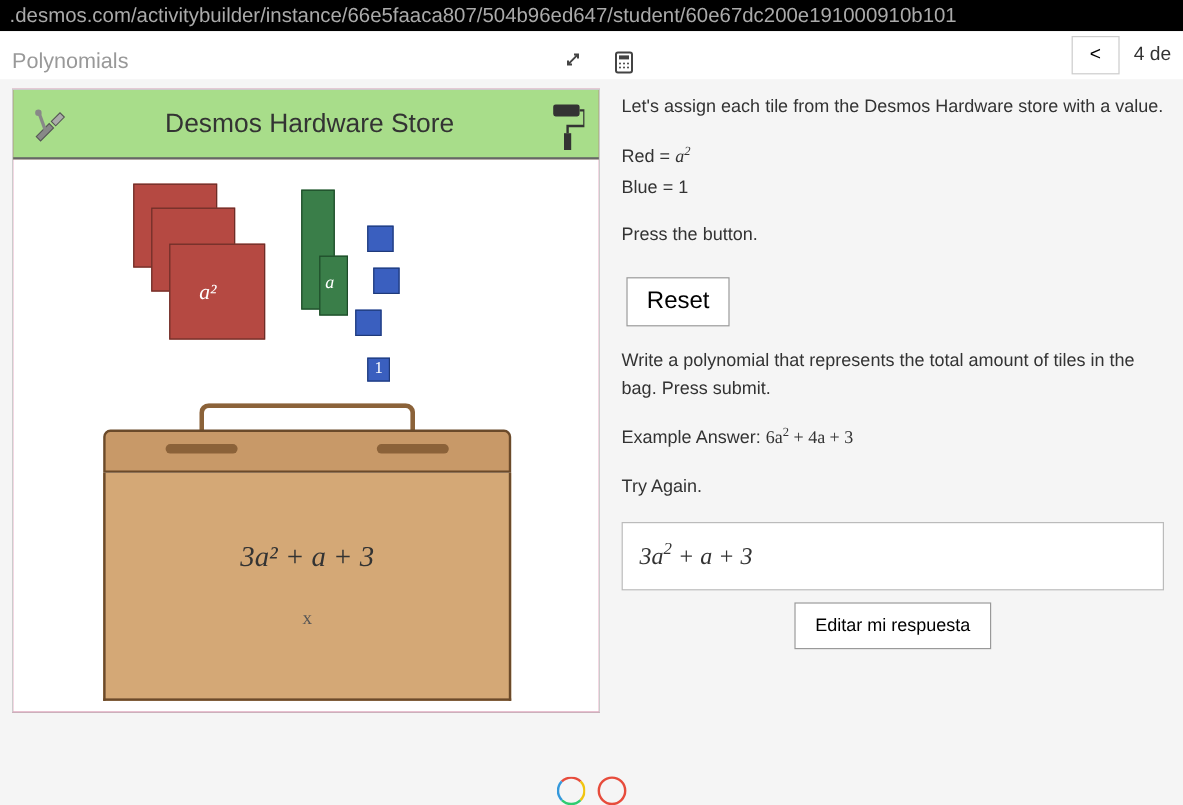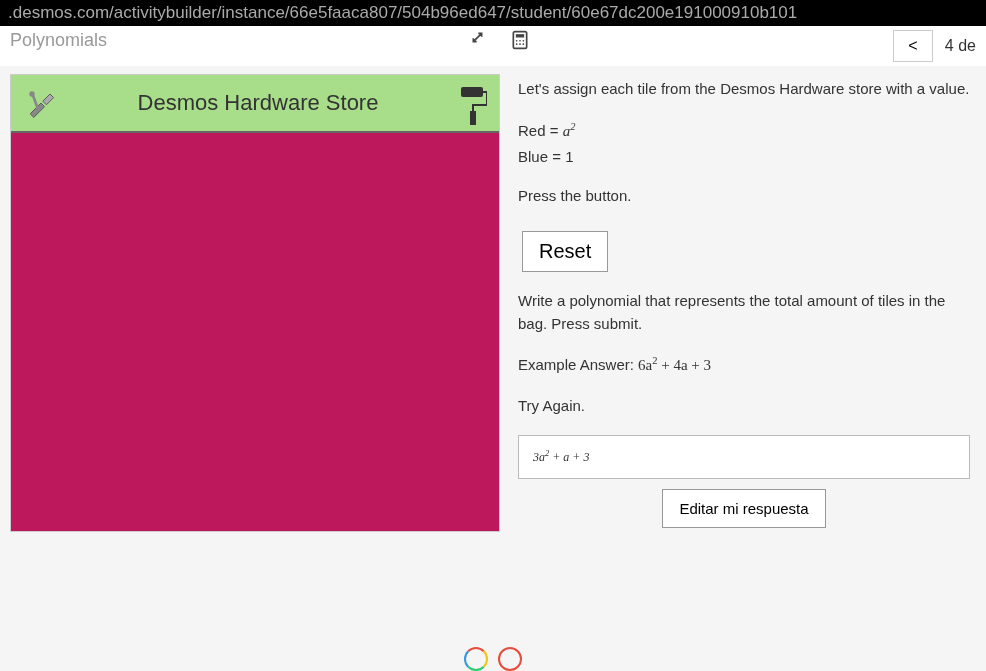--- a/index.html
+++ b/index.html
@@ -25,7 +25,7 @@
     }
     .header-row {
       display: flex;
-      align-items: flex-start;
+      align-items: flex-end;
       justify-content: space-between;
       padding: 4px 10px;
       background: #fff;

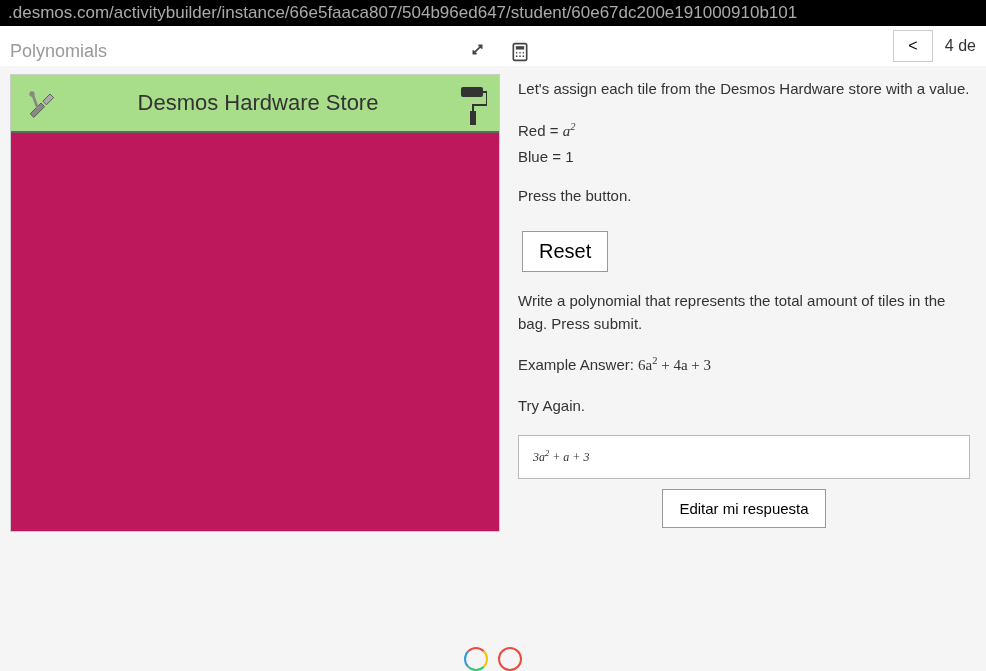--- a/index.html
+++ b/index.html
@@ -361,6 +361,28 @@
           </svg>
       </span>
     </div>
+    <div class="canvas-area">
+      <div class="red-tile t1"></div>
+      <div class="red-tile t2"></div>
+      <div class="red-tile t3"></div>
+      <div class="red-label">a²</div>
+      <div class="green-tile"></div>
+      <div class="green-tile2"></div>
+      <div class="green-label">a</div>
+      <div class="blue-tile b1"></div>
+      <div class="blue-tile b2"></div>
+      <div class="blue-tile b3"></div>
+      <div class="blue-label">1</div>
+
+      <div class="bag">
+        <div class="bag-handle"></div>
+        <div class="bag-top"></div>
+        <div class="bag-body">
+          <div class="bag-expr">3a² + a + 3</div>
+          <div class="bag-x">x</div>
+        </div>
+      </div>
+    </div>
   </div>
 
   <div class="right-panel">

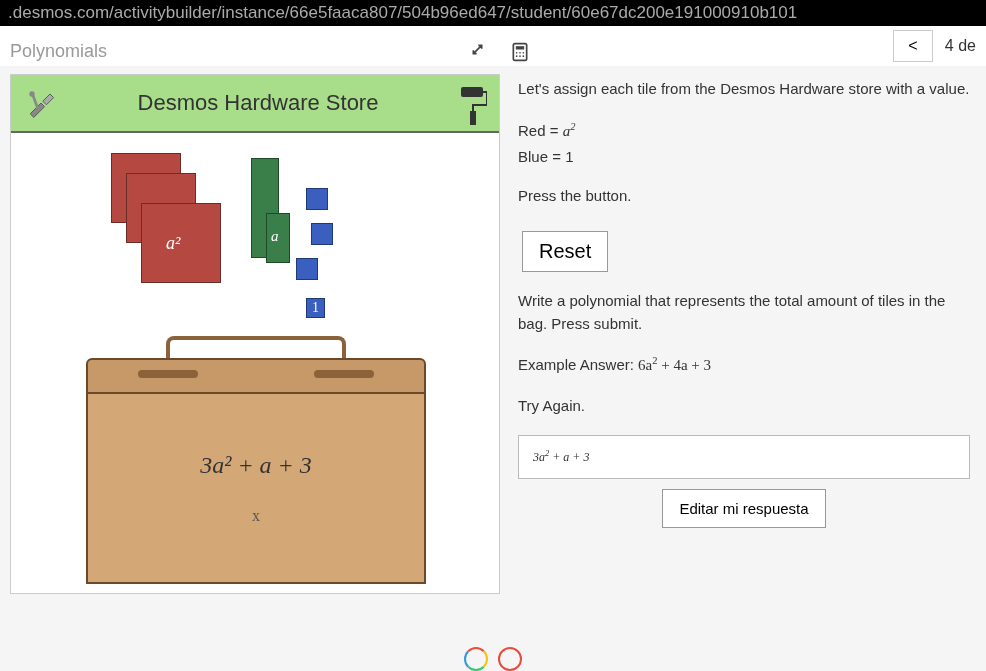--- a/index.html
+++ b/index.html
@@ -277,7 +277,7 @@
       padding: 12px 14px;
       margin-top: 6px;
       font-family: 'Times New Roman', serif;
-      font-size: 12px;
+      font-size: 20px;
       font-style: italic;
       background: #fff;
     }

